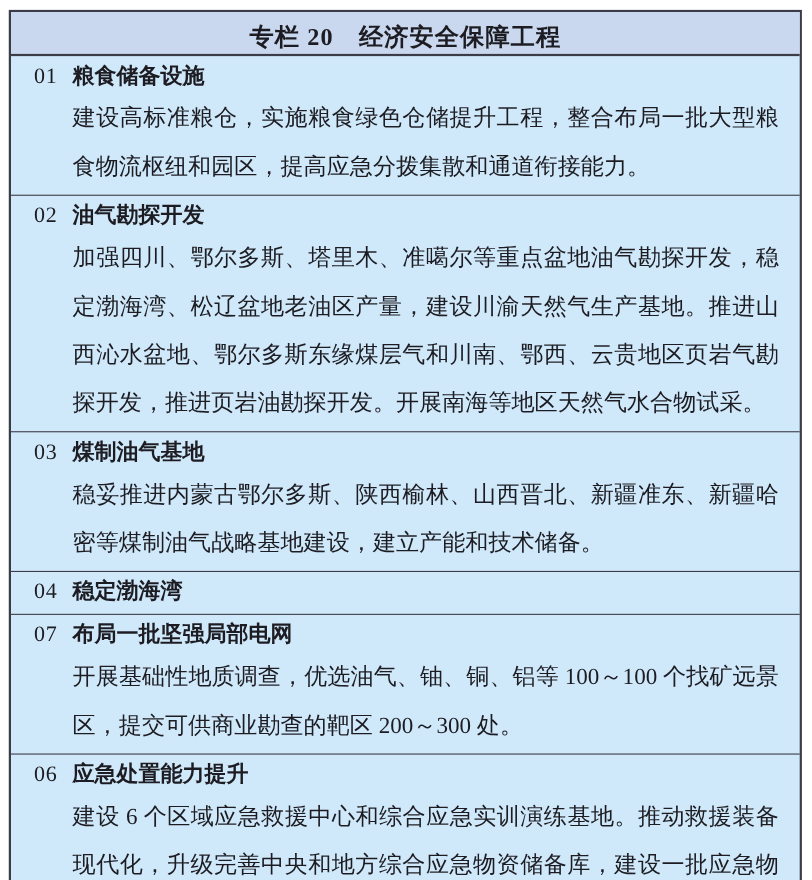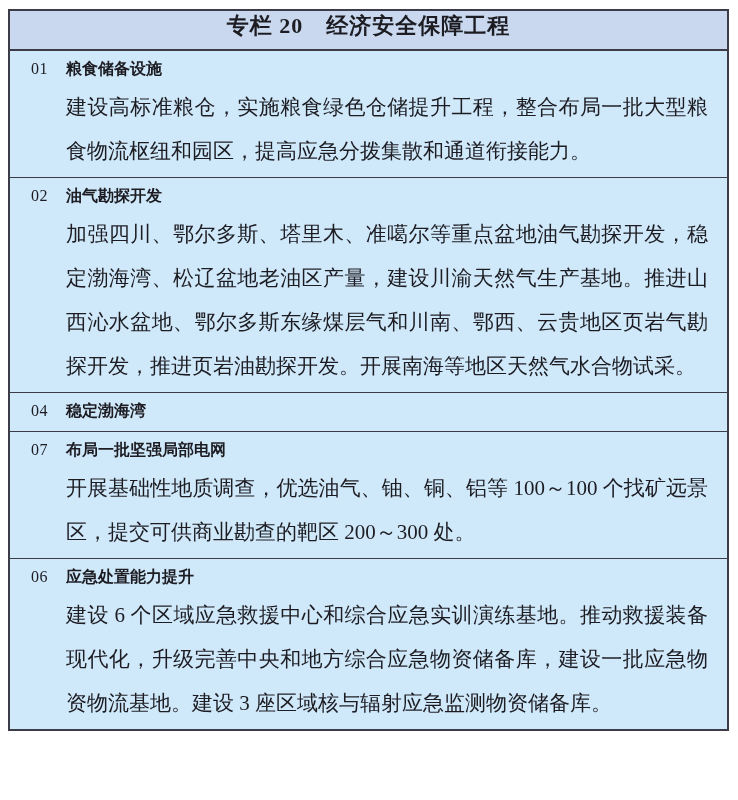--- a/index.html
+++ b/index.html
@@ -22,7 +22,7 @@
     background: #c9d8ee;
     border-bottom: 2px solid #3c3c48;
     display: flex;
-    align-items: flex-start;
+    align-items: flex-end;
     justify-content: center;
     font-size: 22px;
     font-weight: bold;

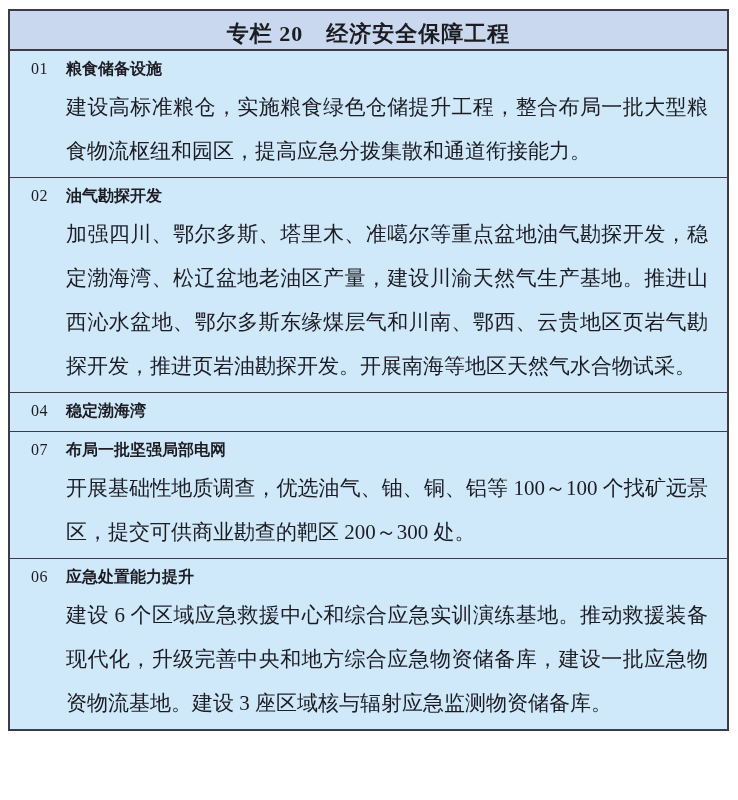--- a/index.html
+++ b/index.html
@@ -37,7 +37,7 @@
     font-family: Liberation Serif, serif;
   }
   .sec-head {
-    font-size: 16px;
+    font-size: 20px;
     line-height: 32px;
     padding-left: 21px;
     white-space: nowrap;

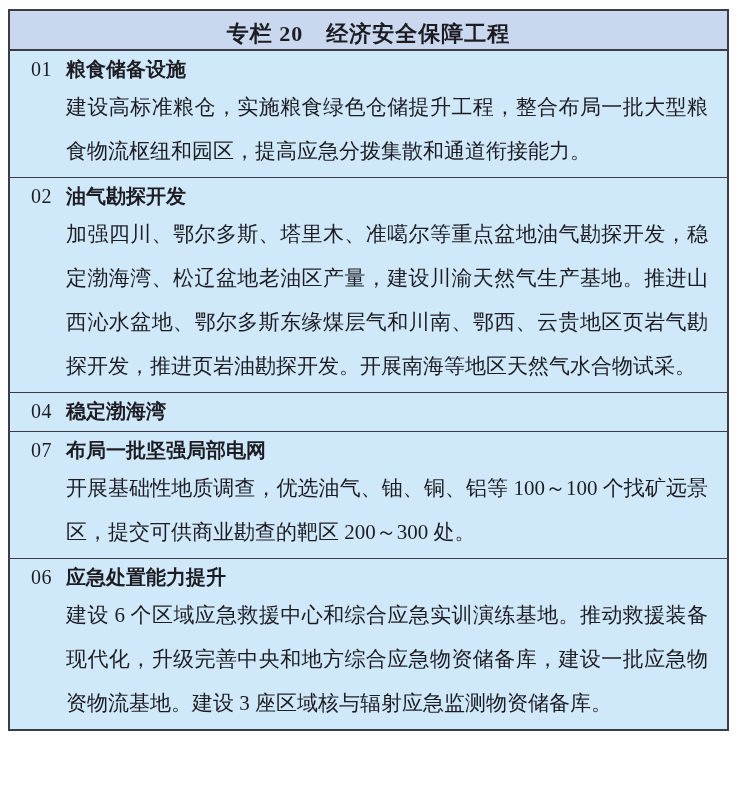--- a/index.html
+++ b/index.html
@@ -80,6 +80,12 @@
     <p class="sec-body">加强四川、鄂尔多斯、塔里木、准噶尔等重点盆地油气勘探开发，稳定渤海湾、松辽盆地老油区产量，建设川渝天然气生产基地。推进山西沁水盆地、鄂尔多斯东缘煤层气和川南、鄂西、云贵地区页岩气勘探开发，推进页岩油勘探开发。开展南海等地区天然气水合物试采。</p>
   </section>
 
+  <section class="sec">
+    <div class="sec-head">
+      <span class="num">03</span><span class="sec-title">煤制油气基地</span>
+    </div>
+    <p class="sec-body">稳妥推进内蒙古鄂尔多斯、陕西榆林、山西晋北、新疆准东、新疆哈密等煤制油气战略基地建设，建立产能和技术储备。</p>
+  </section>
 
   <section class="sec">
     <div class="sec-head">

